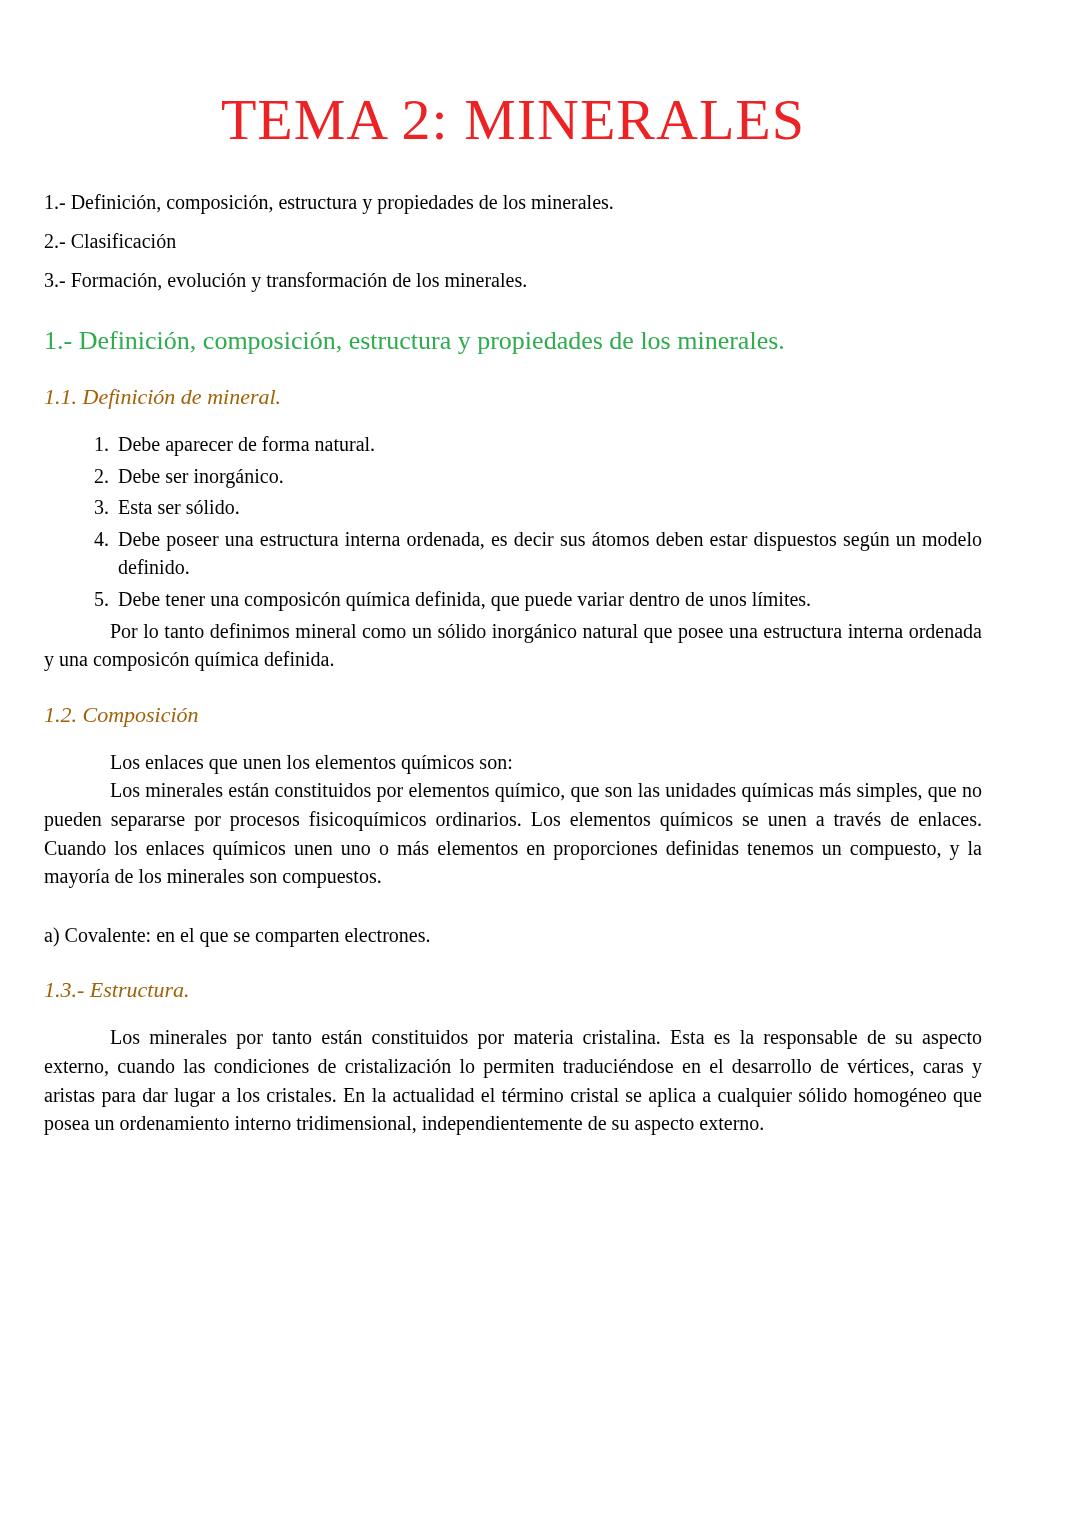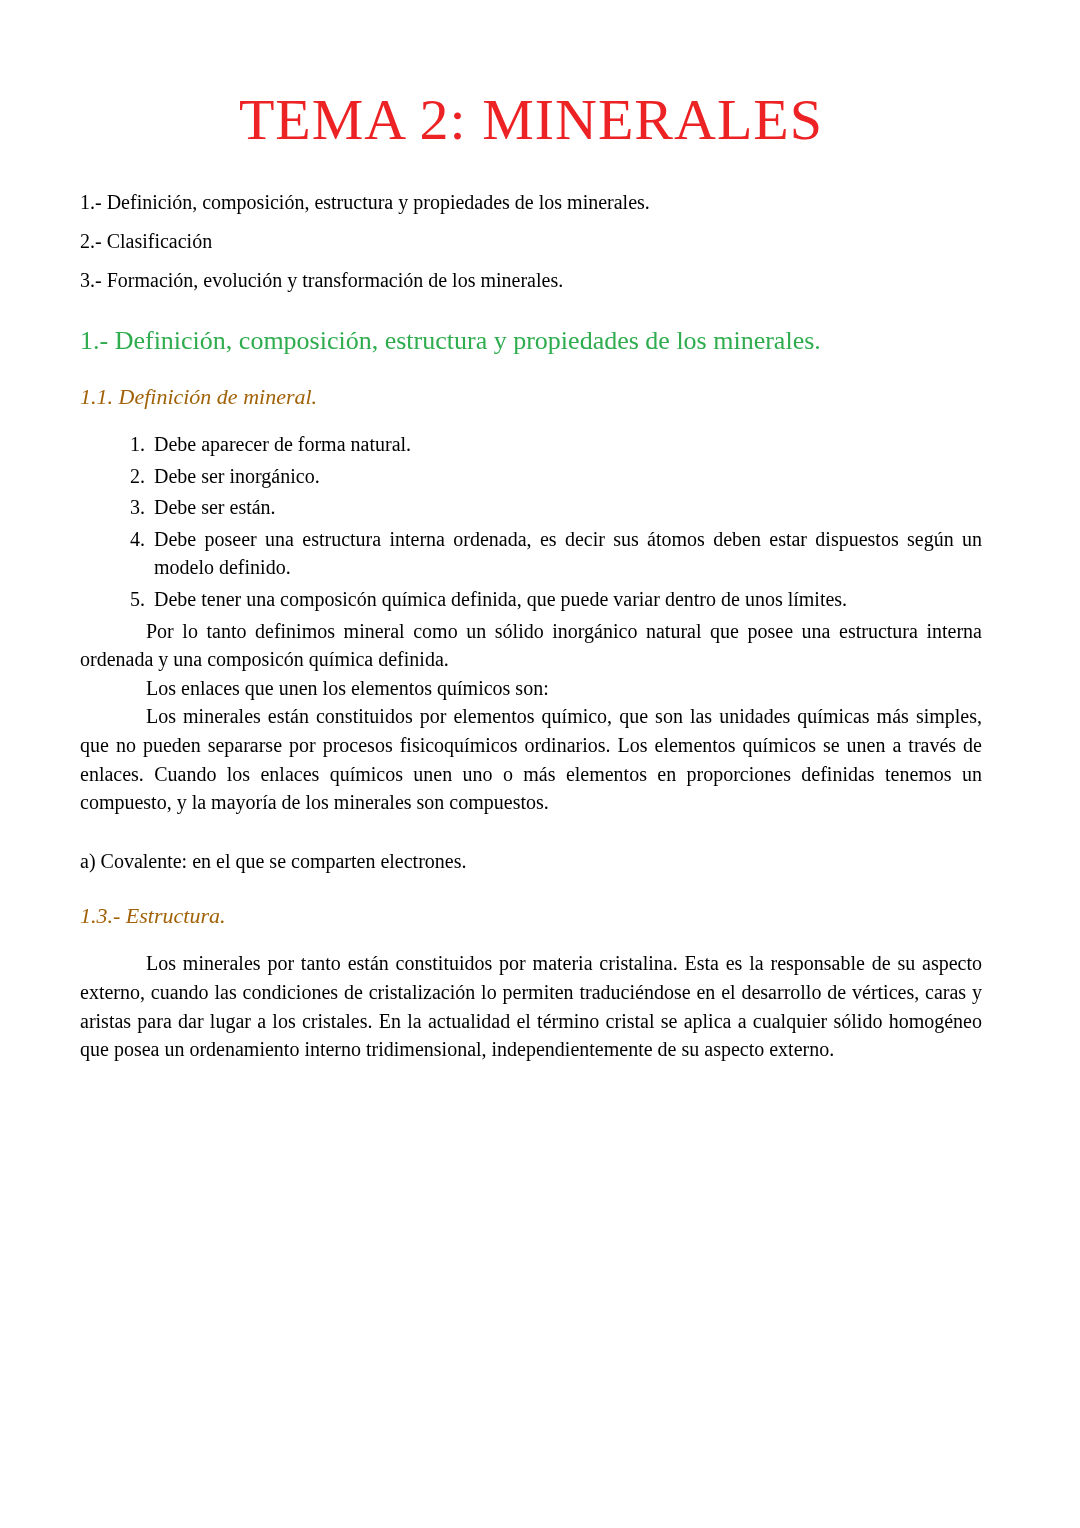--- a/index.html
+++ b/index.html
@@ -14,7 +14,7 @@
     background: #ffffff;
     color: #000000;
     font-family: "Liberation Serif", serif;
-    padding: 86px 98px 60px 80px;
+    padding: 86px 98px 60px 44px;
   }
   .doc-title {
     font-family: "Liberation Serif", serif;

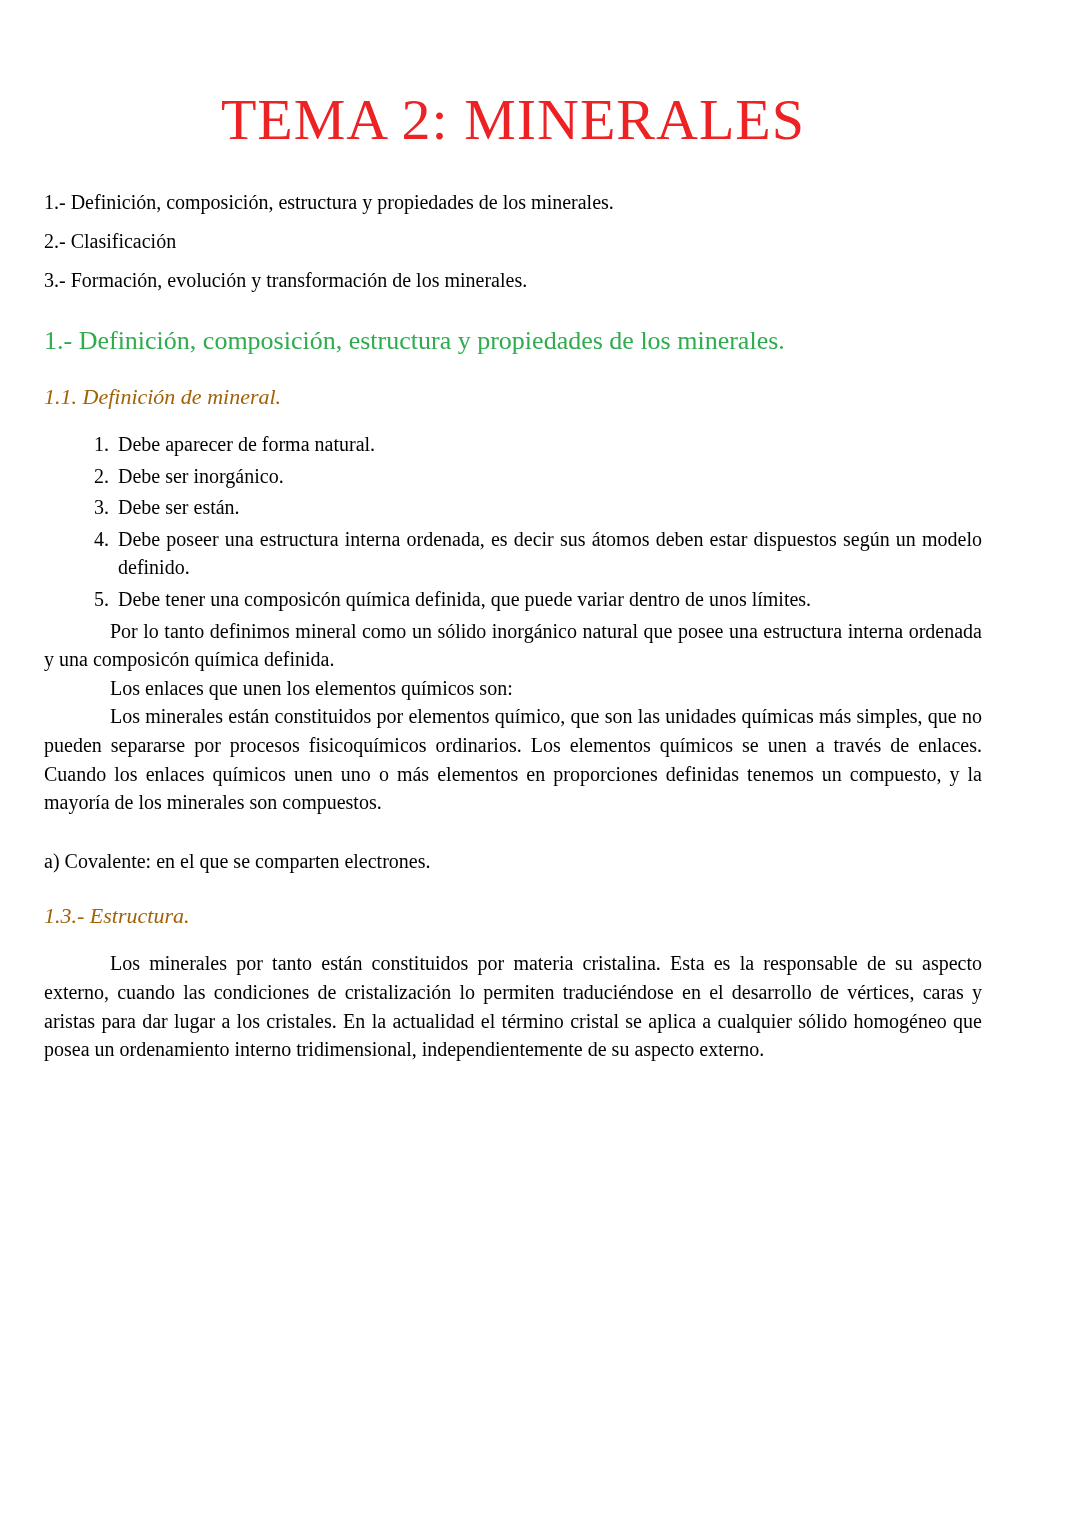--- a/index.html
+++ b/index.html
@@ -104,7 +104,7 @@
   <ol class="criteria">
     <li>Debe aparecer de forma natural.</li>
     <li>Debe ser inorgánico.</li>
-    <li>Debe ser están.</li>
+    <li>Esta ser sólido.</li>
     <li>Debe poseer una estructura interna ordenada, es decir sus átomos deben estar dispuestos según un modelo definido.</li>
     <li>Debe tener una composicón química definida, que puede variar dentro de unos límites.</li>
   </ol>

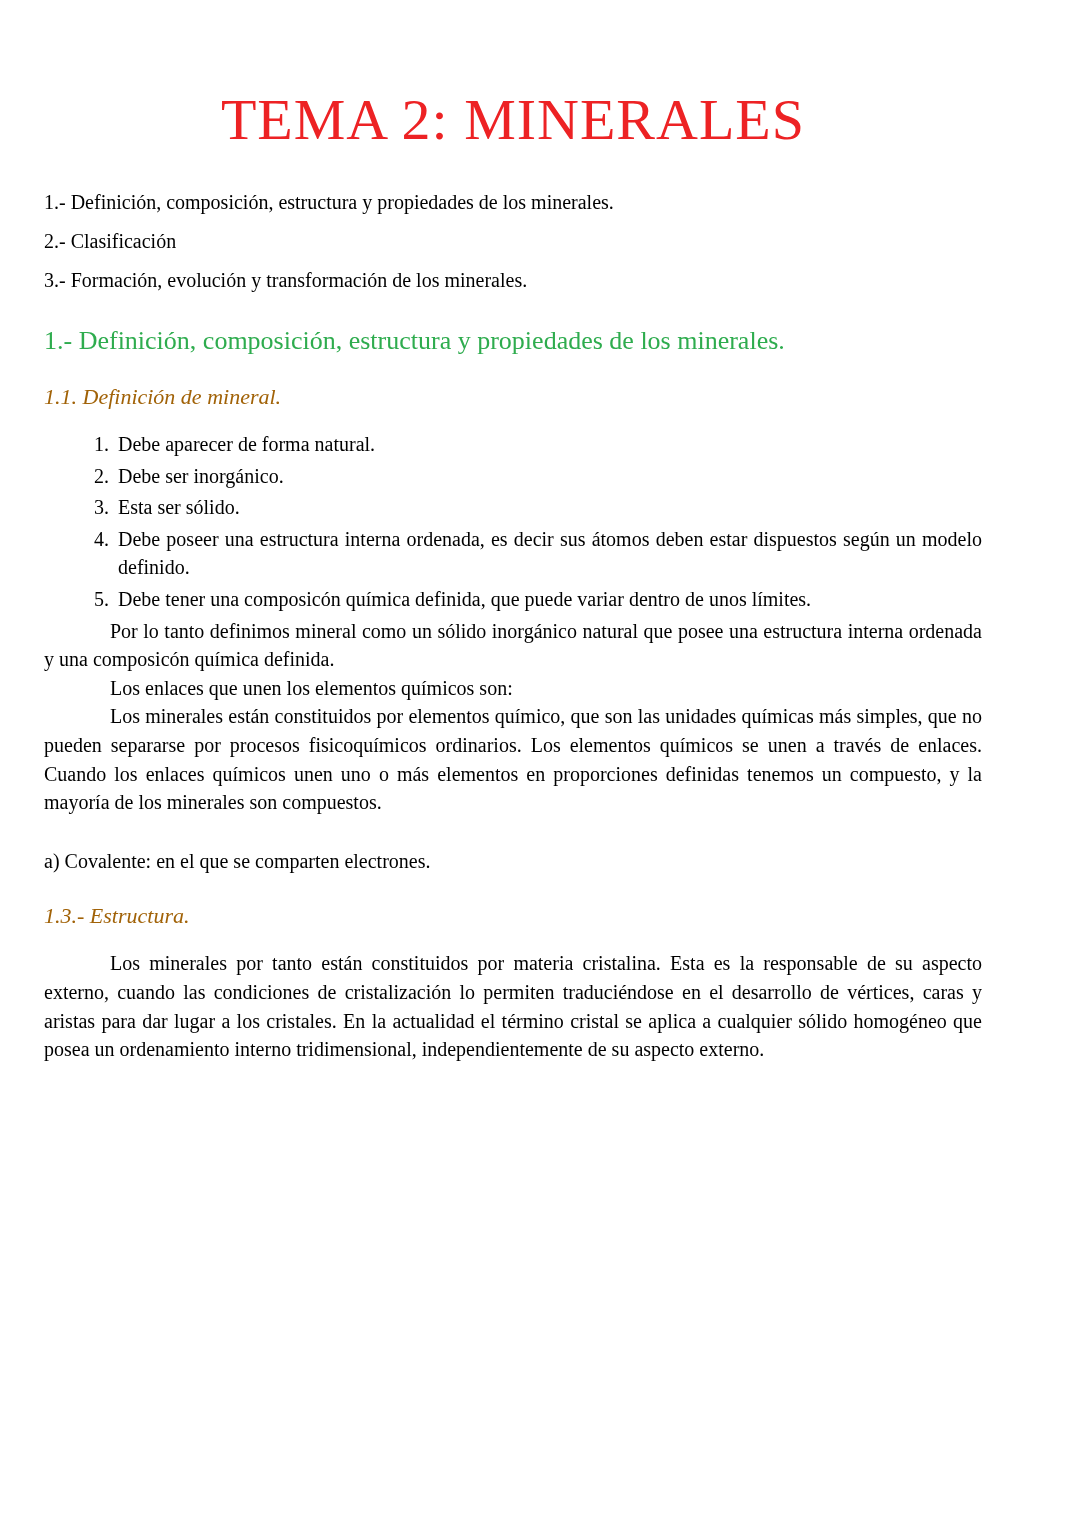--- a/index.html
+++ b/index.html
@@ -111,6 +111,7 @@
 
   <p class="body indent conclusion">Por lo tanto definimos mineral como un sólido inorgánico natural que posee una estructura interna ordenada y una composicón química definida.</p>
 
+  <h3 class="subsection-heading">1.2. Composición</h3>
 
   <p class="body indent spaced">Los enlaces que unen los elementos químicos son:</p>
 

